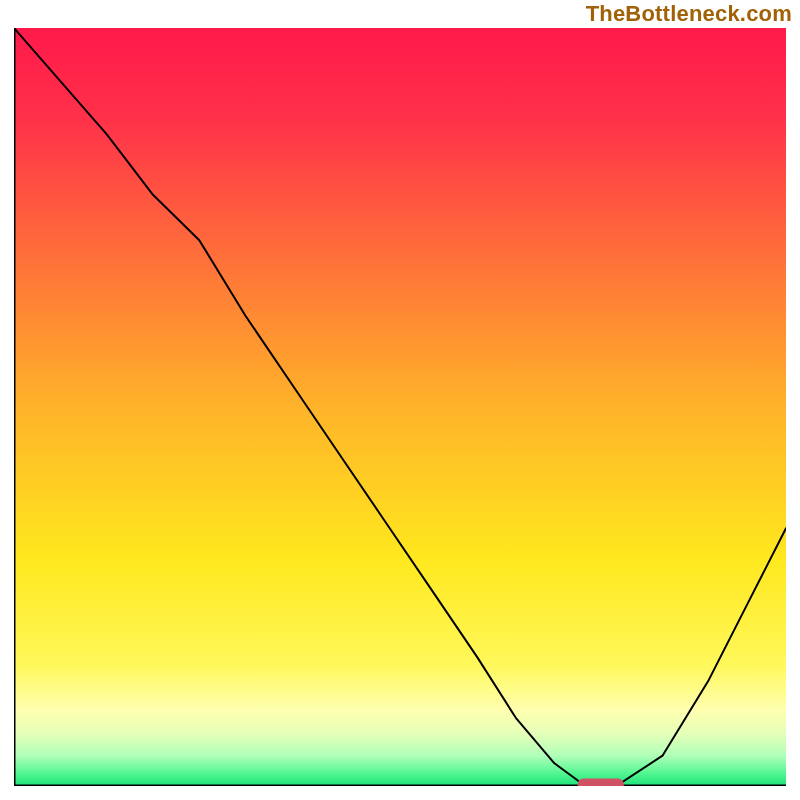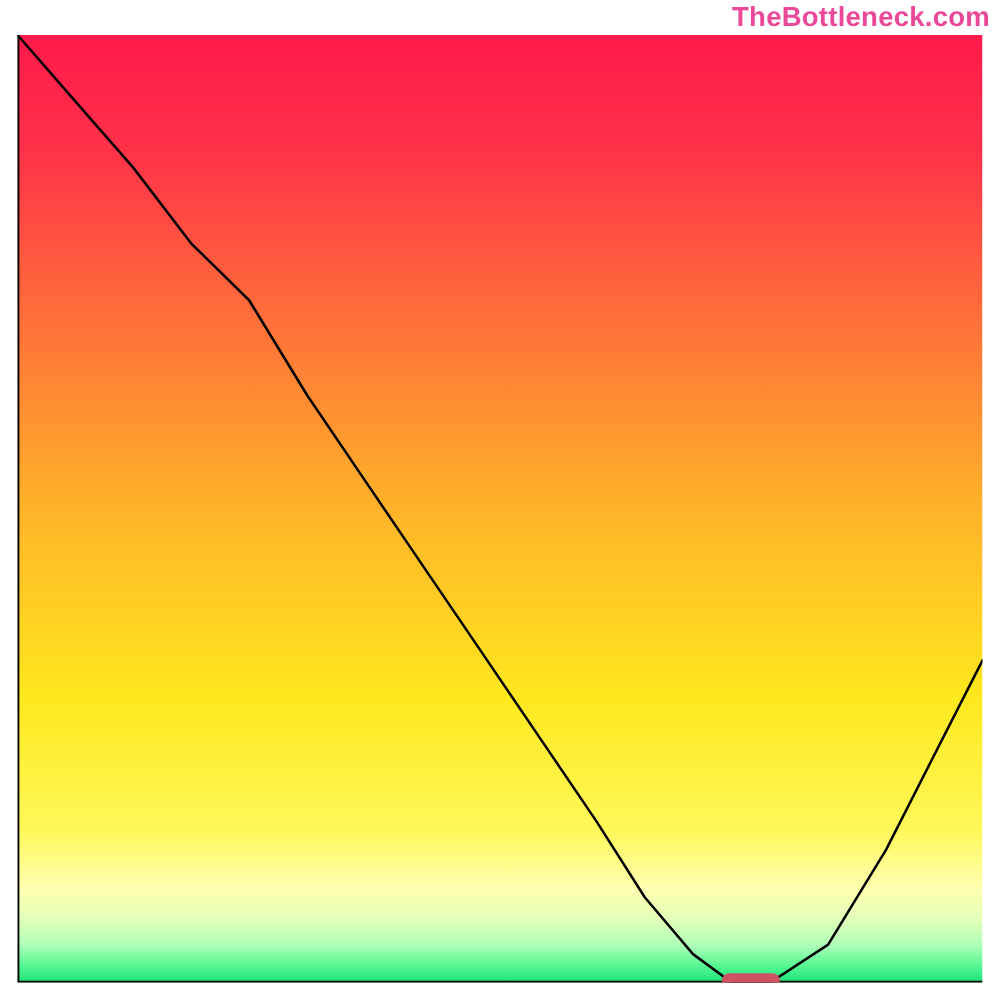--- a/index.html
+++ b/index.html
@@ -22,7 +22,7 @@
     right: 8px;
     font-size: 22px;
     font-weight: 600;
-    color: #ec4899;
+    color: #a16207;
     letter-spacing: 0.2px;
   }
   .plot {

